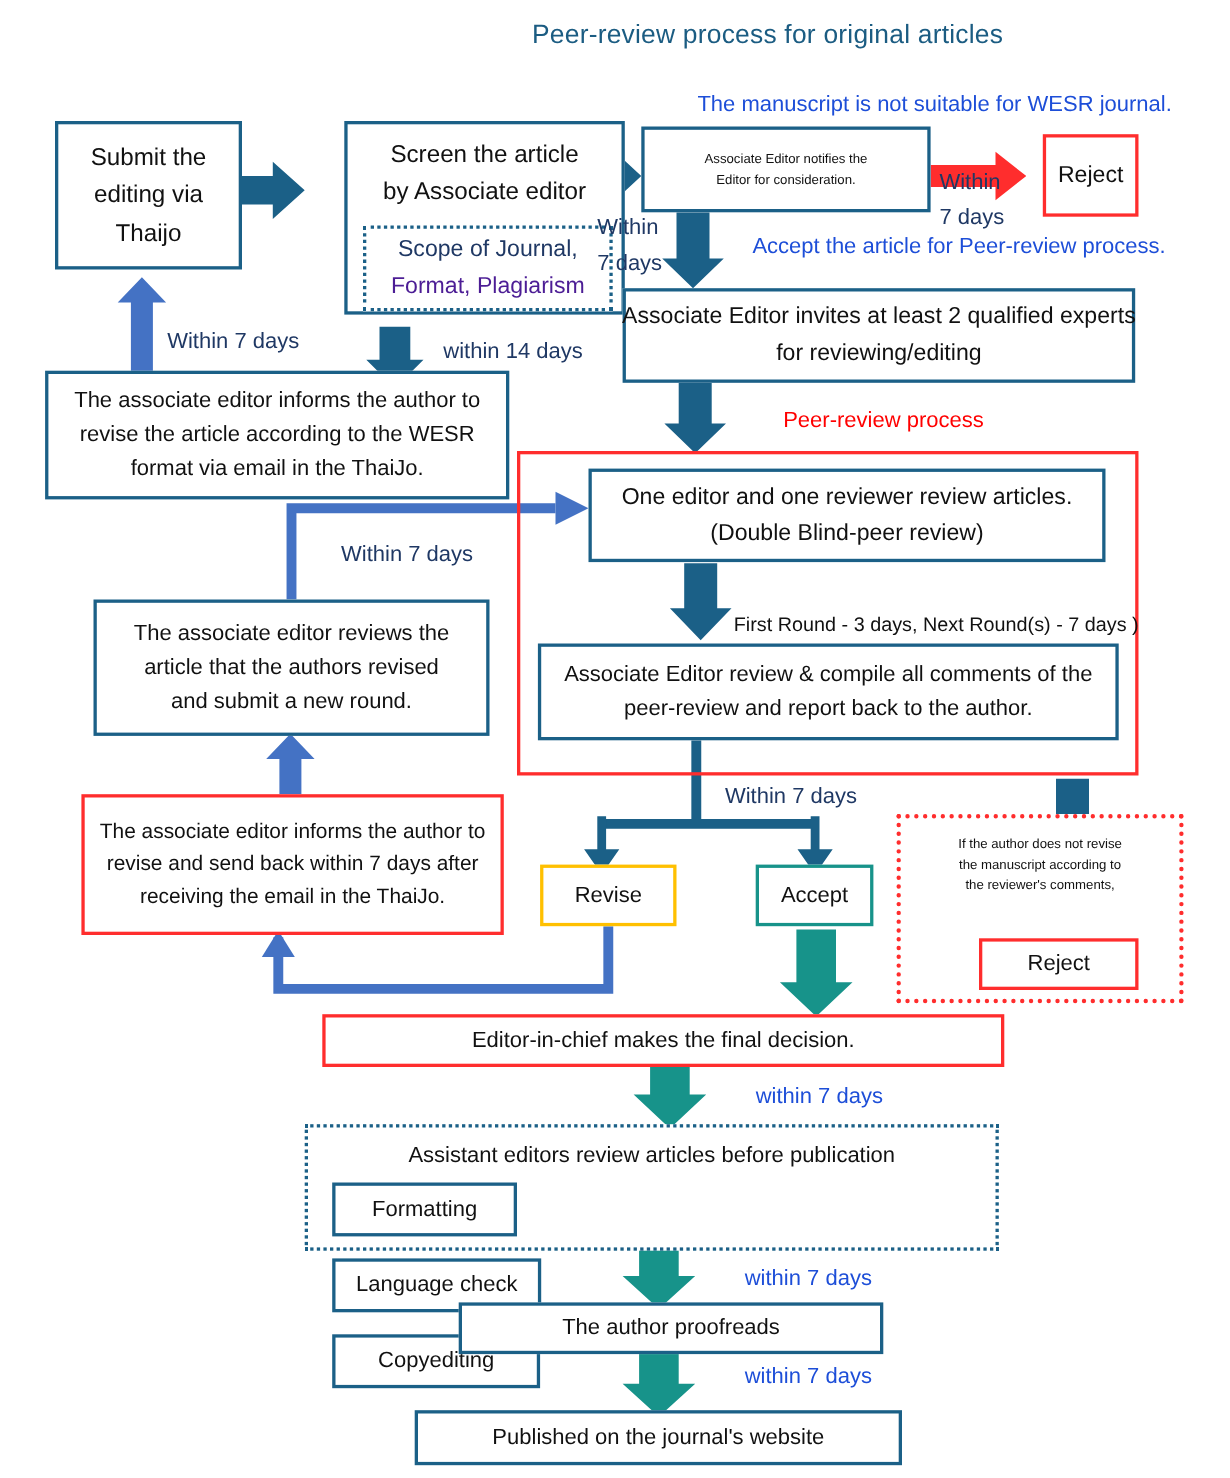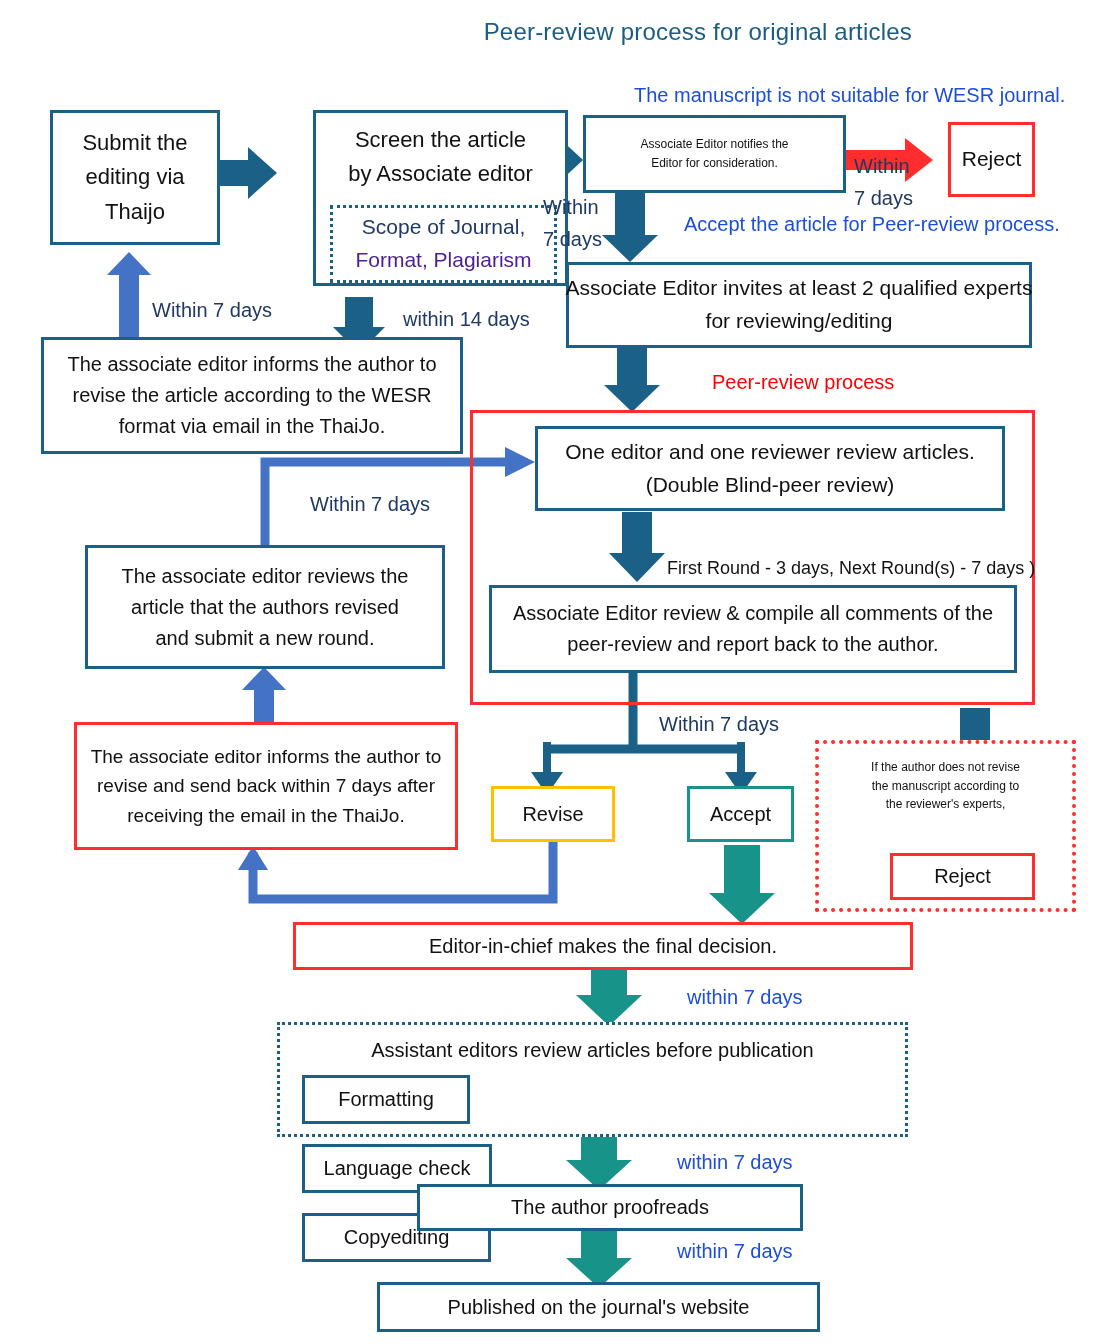--- a/index.html
+++ b/index.html
@@ -226,7 +226,7 @@
   <div class="node d-red" style="left:815px;top:740px;width:261px;height:172px;justify-content:flex-start;padding-top:14px;">
     <span class="ln f17">If the author does not revise</span>
     <span class="ln f17">the manuscript according to</span>
-    <span class="ln f17">the reviewer's experts,</span>
+    <span class="ln f17">the reviewer's comments,</span>
     <div class="node b-red" style="position:absolute;left:71px;top:109px;width:145px;height:47px;">
       <span class="ln f20">Reject</span>
     </div>

